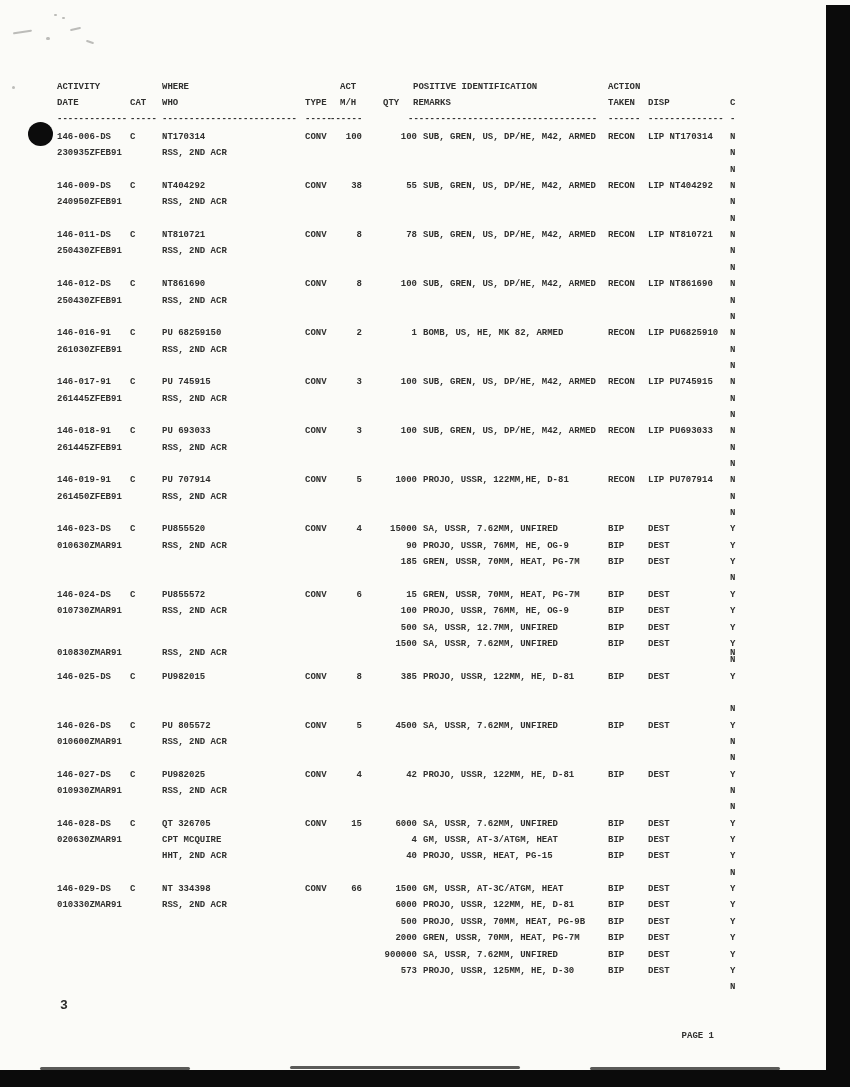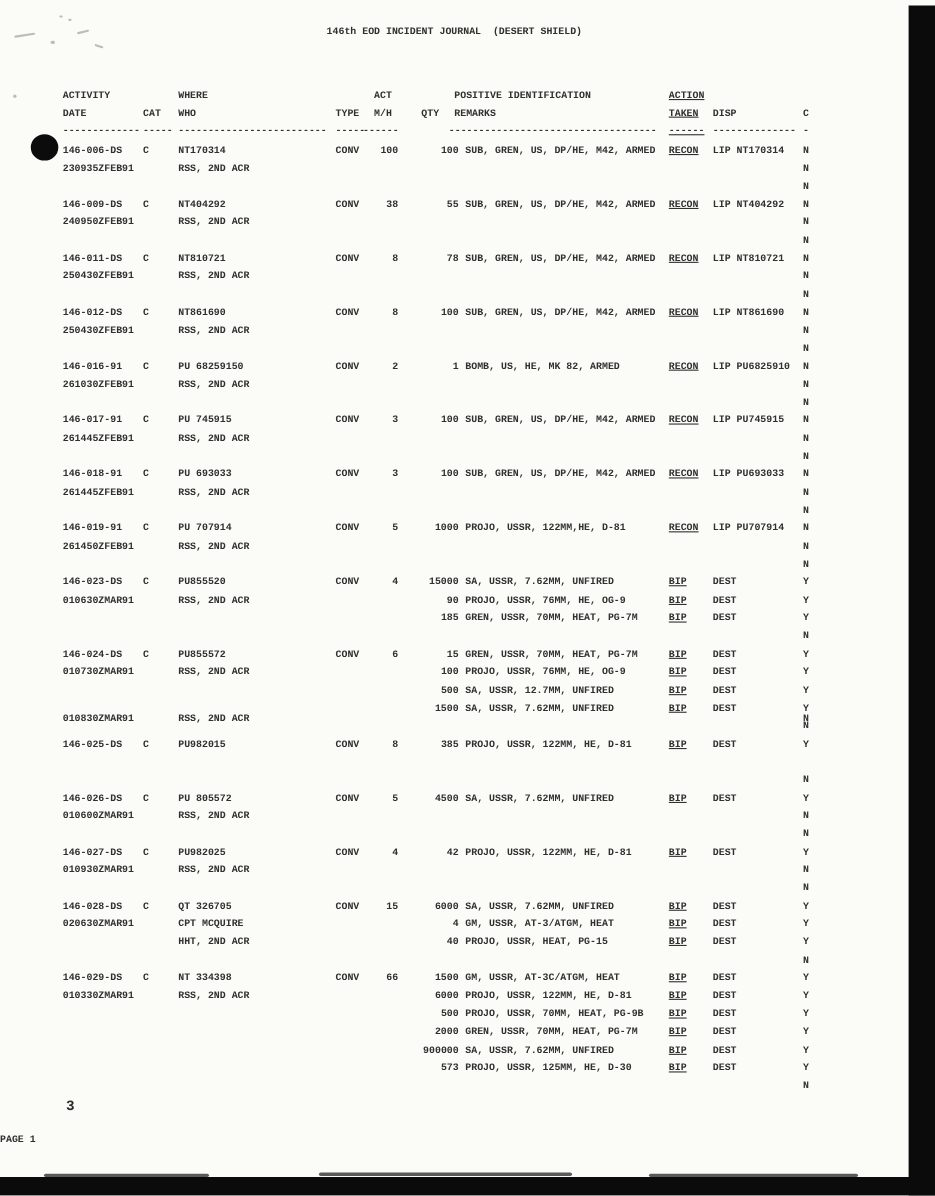--- a/index.html
+++ b/index.html
@@ -46,7 +46,6 @@
   <div class="pmark" style="left:12px;top:86px;width:3px;height:3px;"></div>
   <div class="punch"></div>
 
-  <div class="txt title">146th EOD INCIDENT JOURNAL  (DESERT SHIELD)</div>
 
   <div class="line" style="top:82px;">
     <span class="c-date">ACTIVITY</span>

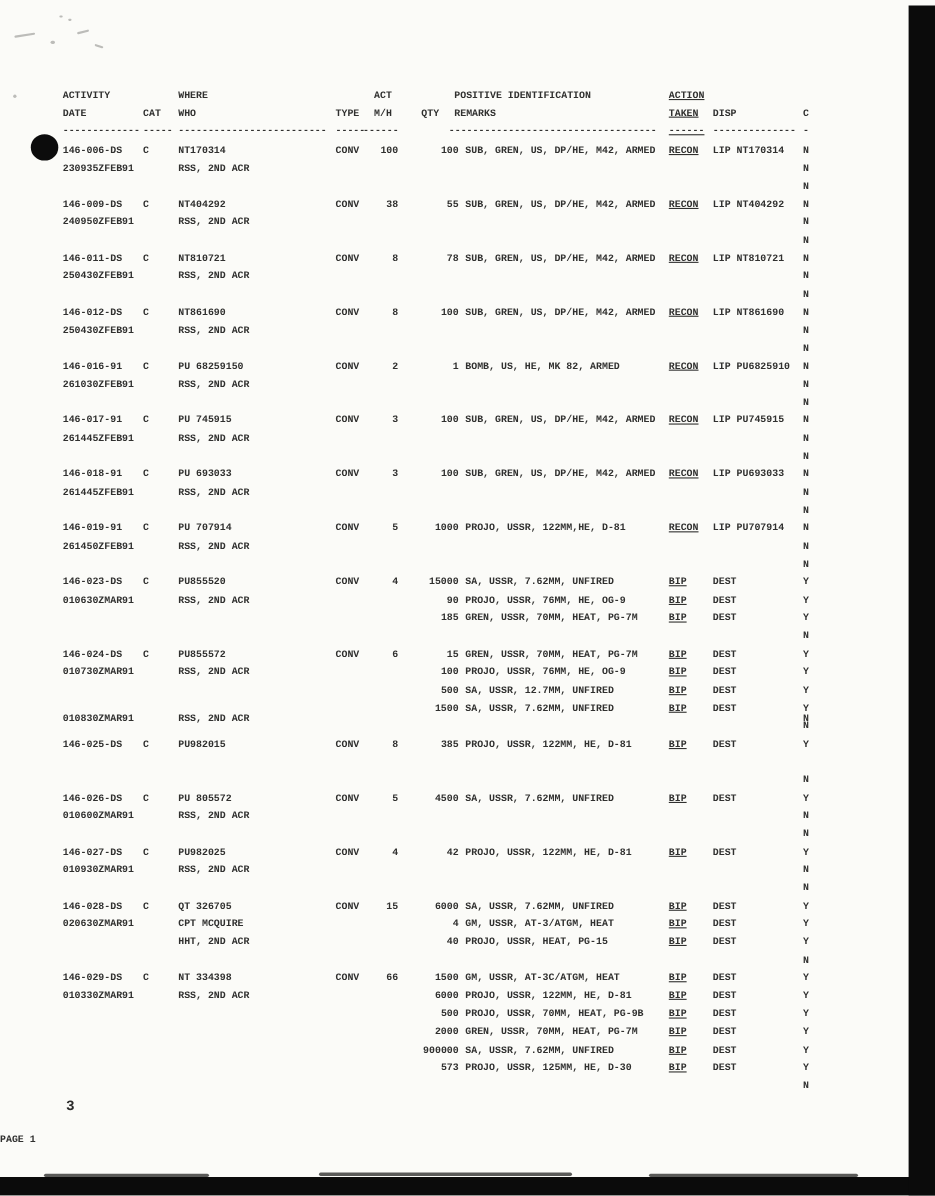--- a/index.html
+++ b/index.html
@@ -18,7 +18,7 @@
   .c-mh{left:330px;width:32px;text-align:right;}
   .c-qty{left:376px;width:41px;text-align:right;}
   .c-rem{left:423px;}
-  .c-act{left:608px;text-decoration:underline;}
+  .c-act{left:608px;}
   .c-disp{left:648px;}
   .c-c{left:730px;}
   .h-act{left:340px;}

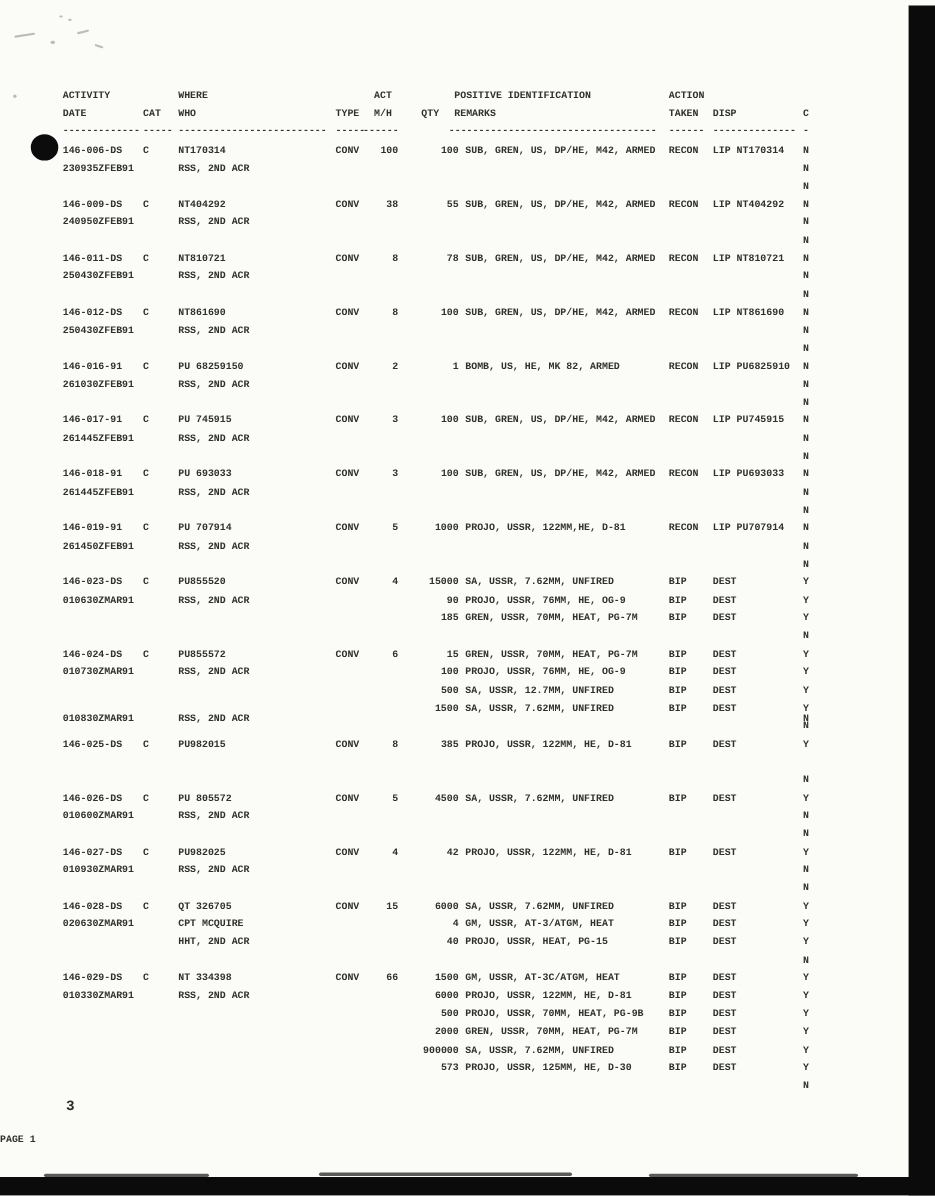--- a/index.html
+++ b/index.html
@@ -7,7 +7,7 @@
   .page{position:relative;width:850px;height:1087px;background:#fbfbf8;overflow:hidden;}
   .txt{position:absolute;font-size:9px;font-weight:bold;color:#30302f;letter-spacing:0;white-space:pre;line-height:11px;}
   .title{top:24px;left:0;width:826px;text-align:center;}
-  .footer{top:1031px;left:0;width:714px;text-align:left;}
+  .footer{top:1031px;left:0;width:714px;text-align:right;}
   .corner{top:1000px;left:60px;font-size:13px;color:#2a2a2a;}
   .line{position:absolute;left:0;width:690px;height:16px;}
   .line span{position:absolute;font-size:9px;font-weight:bold;color:#30302f;white-space:pre;}

